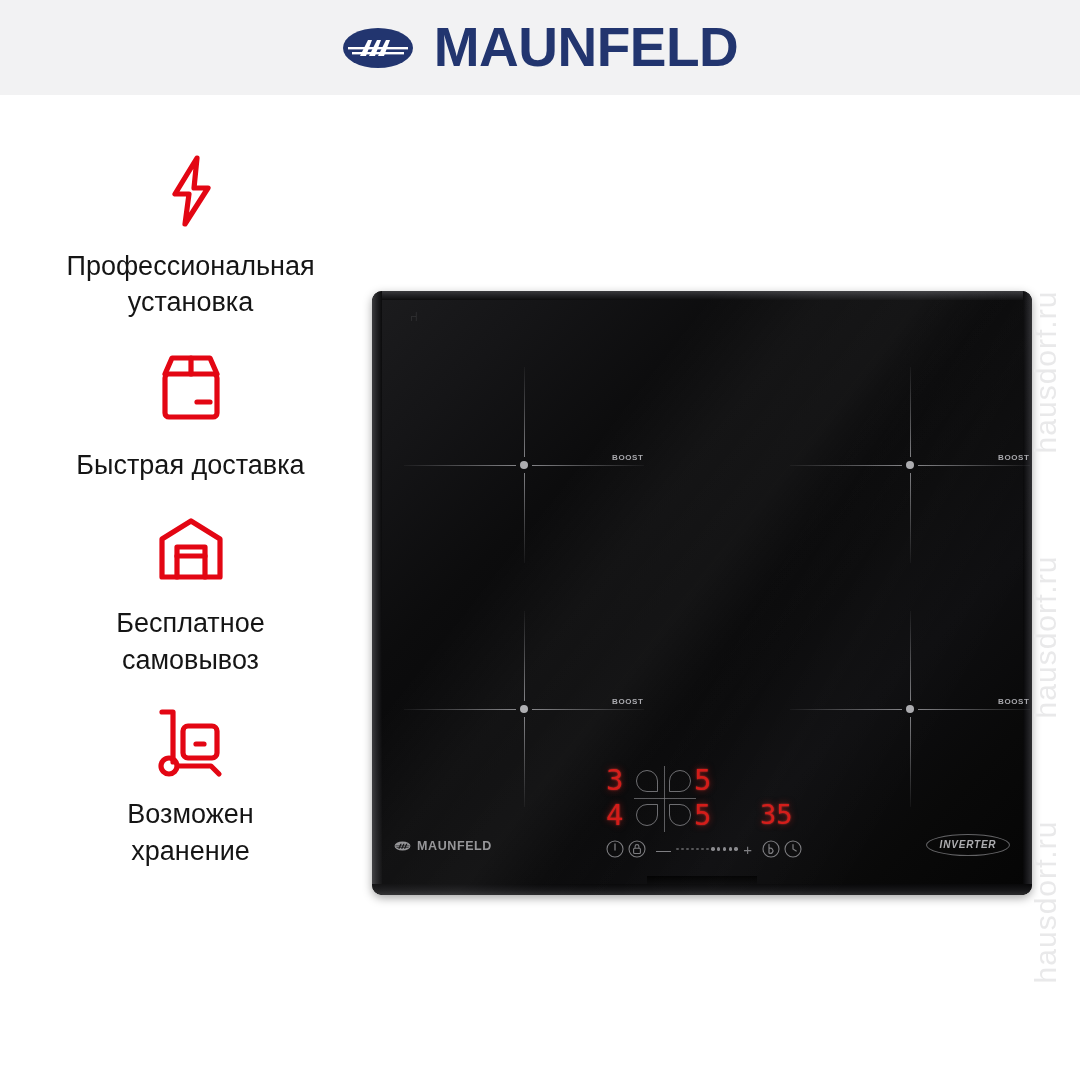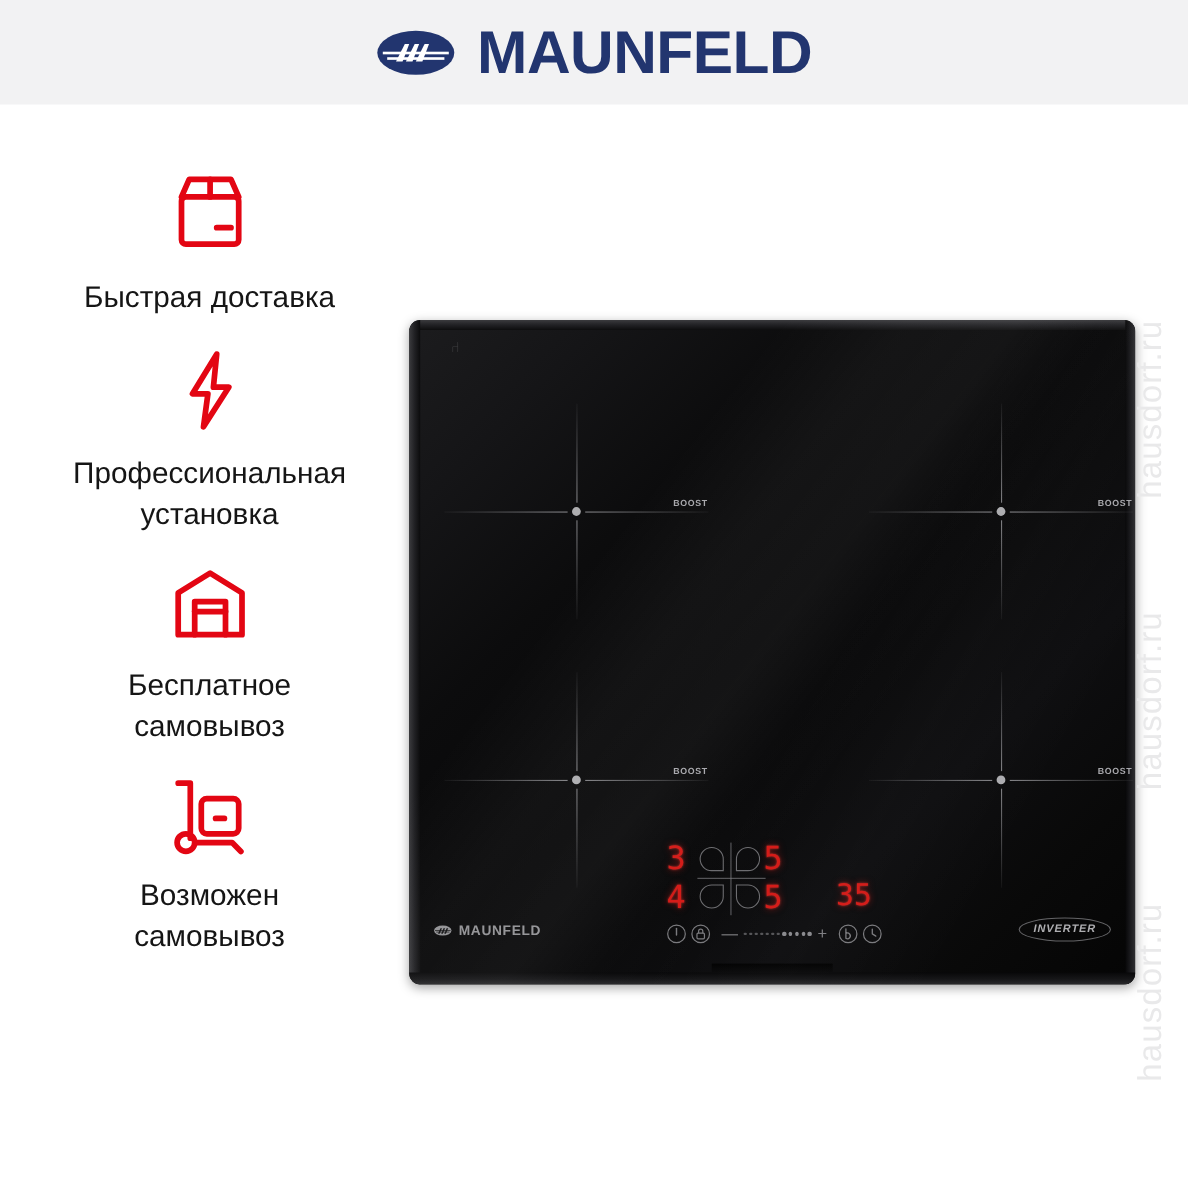--- a/index.html
+++ b/index.html
@@ -411,6 +411,14 @@
 
 <div class="features">
 
+  <div class="feature f2">
+    <svg class="feature-icon" width="76" height="82" viewBox="0 0 76 82">
+      <path d="M44 8 L22 44 L36 44 L32 74 L55 38 L41 38 Z" fill="none" stroke="#e30613" stroke-width="5.2" stroke-linejoin="round" stroke-linecap="round"></path>
+    </svg>
+    <div class="feature-label">Профессиональная
+установка</div>
+  </div>
+
   <div class="feature f1">
     <svg class="feature-icon" width="86" height="86" viewBox="0 0 86 86">
       <g fill="none" stroke="#e30613" stroke-width="5.2" stroke-linejoin="round" stroke-linecap="round">
@@ -421,14 +429,6 @@
       </g>
     </svg>
     <div class="feature-label">Быстрая доставка</div>
-  </div>
-
-  <div class="feature f2">
-    <svg class="feature-icon" width="76" height="82" viewBox="0 0 76 82">
-      <path d="M44 8 L22 44 L36 44 L32 74 L55 38 L41 38 Z" fill="none" stroke="#e30613" stroke-width="5.2" stroke-linejoin="round" stroke-linecap="round"></path>
-    </svg>
-    <div class="feature-label">Профессиональная
-установка</div>
   </div>
 
   <div class="feature f3">

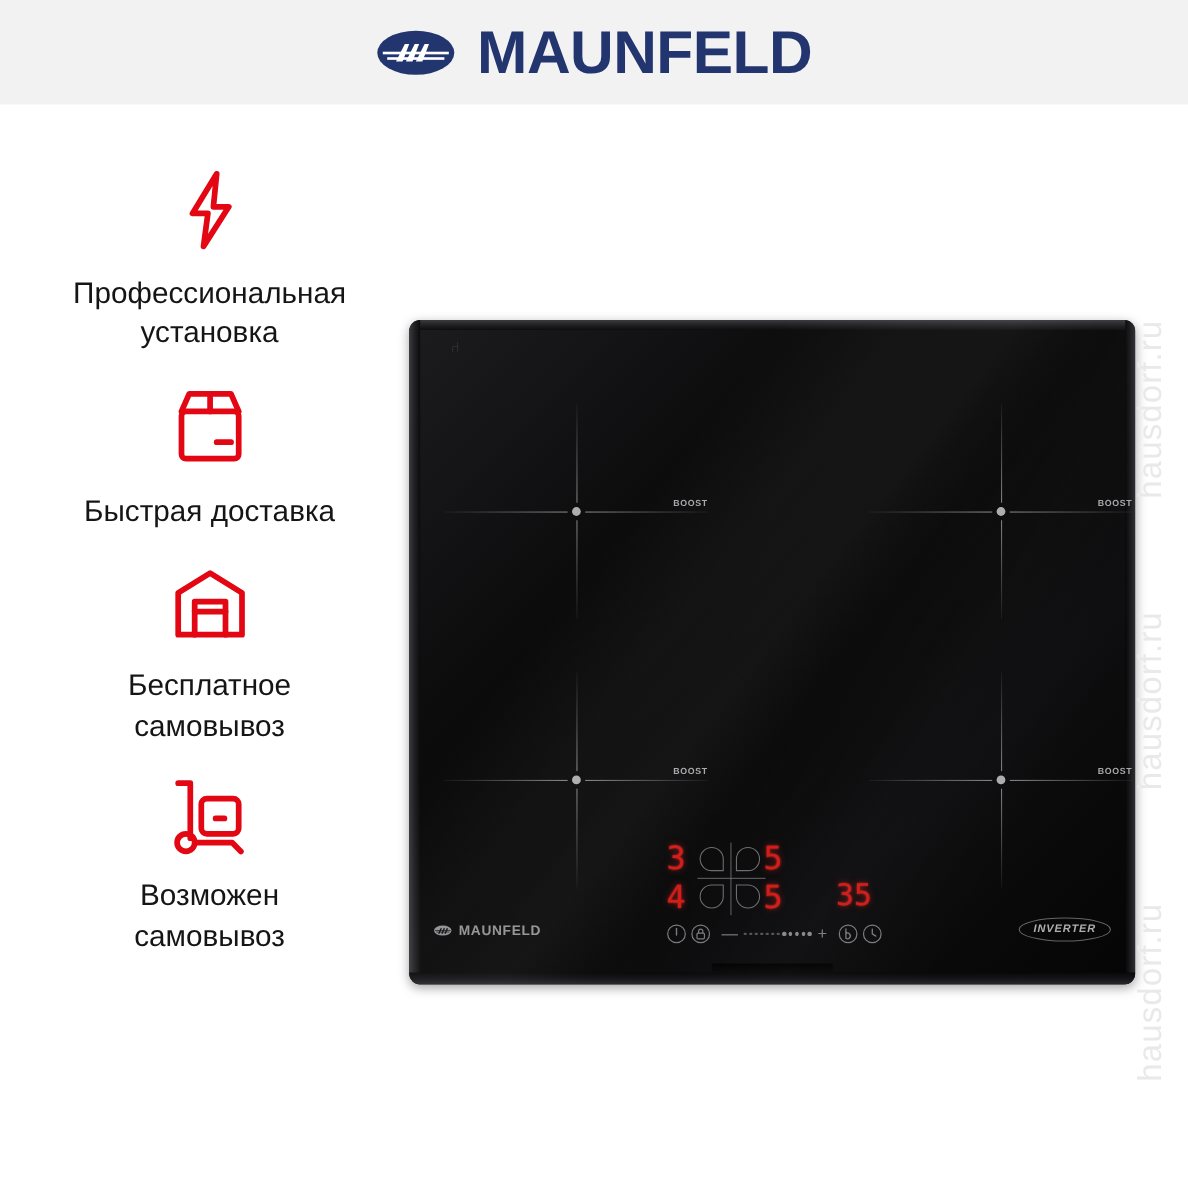--- a/index.html
+++ b/index.html
@@ -454,7 +454,7 @@
       </g>
     </svg>
     <div class="feature-label">Возможен
-самовывоз</div>
+хранение</div>
   </div>
 
 </div>

